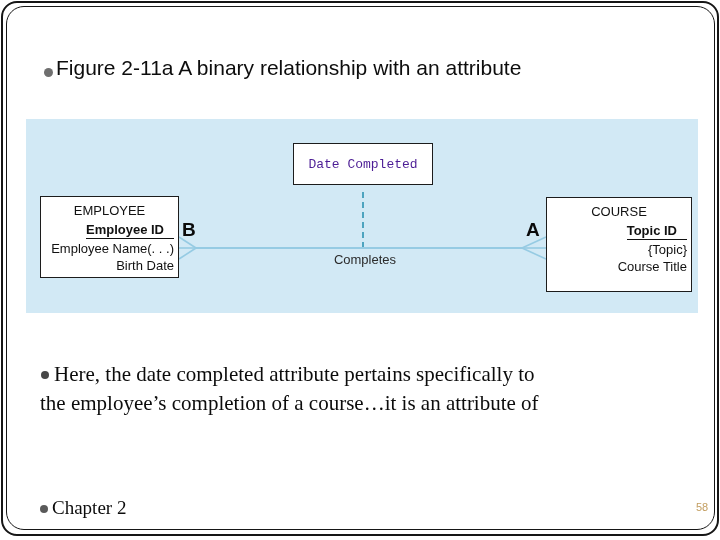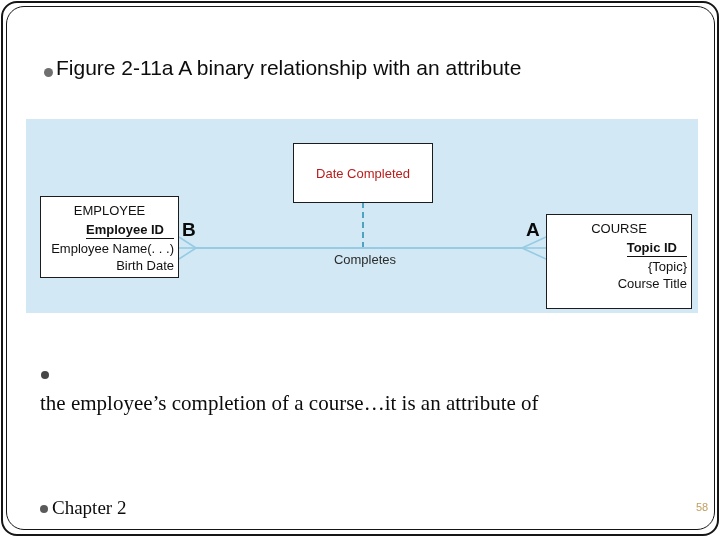--- a/index.html
+++ b/index.html
@@ -39,10 +39,10 @@
   .entity-attrs{padding-left:6px;padding-right:4px;text-align:right;}
   .key-attr{font-weight:bold;display:inline-block;border-bottom:1.5px solid #111;padding-right:10px;margin-bottom:1px;}
   .attr-box{
-    position:absolute;left:267px;top:24px;width:140px;height:60px;
+    position:absolute;left:267px;top:24px;width:140px;height:42px;
     background:#ffffff;border:1.5px solid #1c1c1c;box-sizing:border-box;
     display:flex;align-items:center;justify-content:center;
-    font-size:13px;color:#b91c1c;
+    font-size:13px;color:#4c1d95;font-family:Liberation Mono, monospace;
   }
   .card-label{
     position:absolute;font-weight:bold;font-size:19px;color:#0a0a0a;

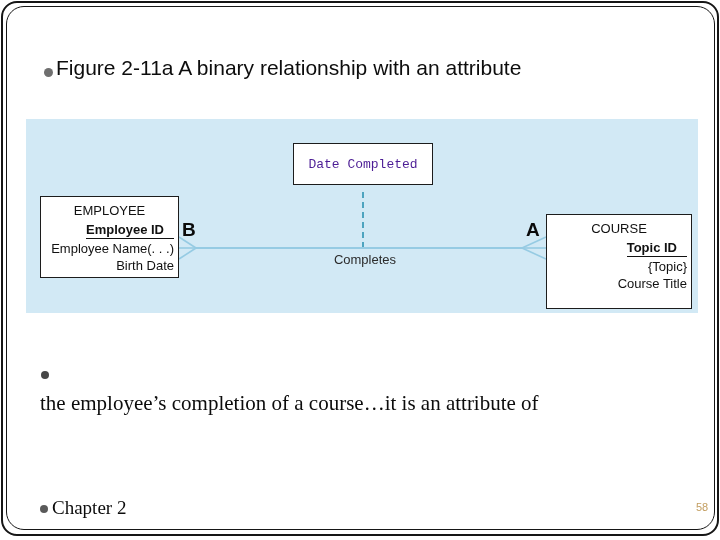--- a/index.html
+++ b/index.html
@@ -111,7 +111,7 @@
     </div>
   </div>
 
-  <div class="entity-box" style="left:520px;top:78px;width:146px;height:95px;margin-top:17px;">
+  <div class="entity-box" style="left:520px;top:78px;width:146px;height:95px;">
     <div class="entity-name">COURSE</div>
     <div class="entity-attrs">
       <span class="key-attr">Topic ID</span>

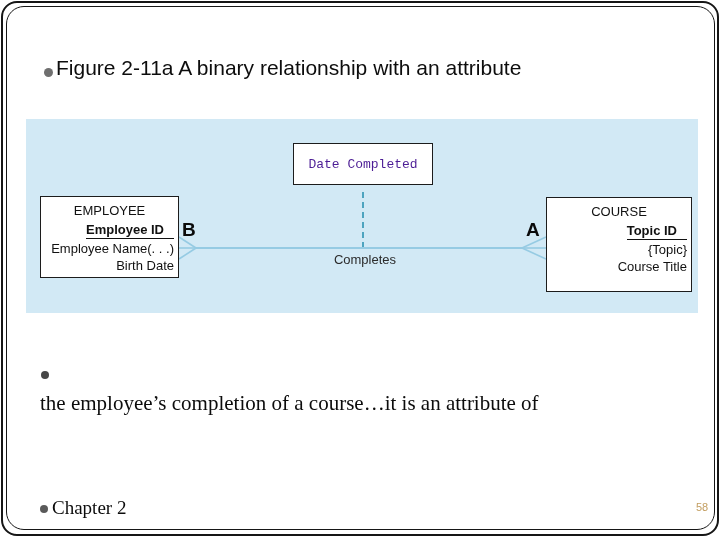--- a/index.html
+++ b/index.html
@@ -127,7 +127,7 @@
 </div>
 
 <div class="body-text">
-  <div><span class="bullet body-bullet"></span></div>
+  <div><span class="bullet body-bullet"></span><span>Here, the date completed attribute pertains specifically to</span></div>
   <div><span>the employee’s completion of a course…it is an attribute of</span></div>
 </div>
 

